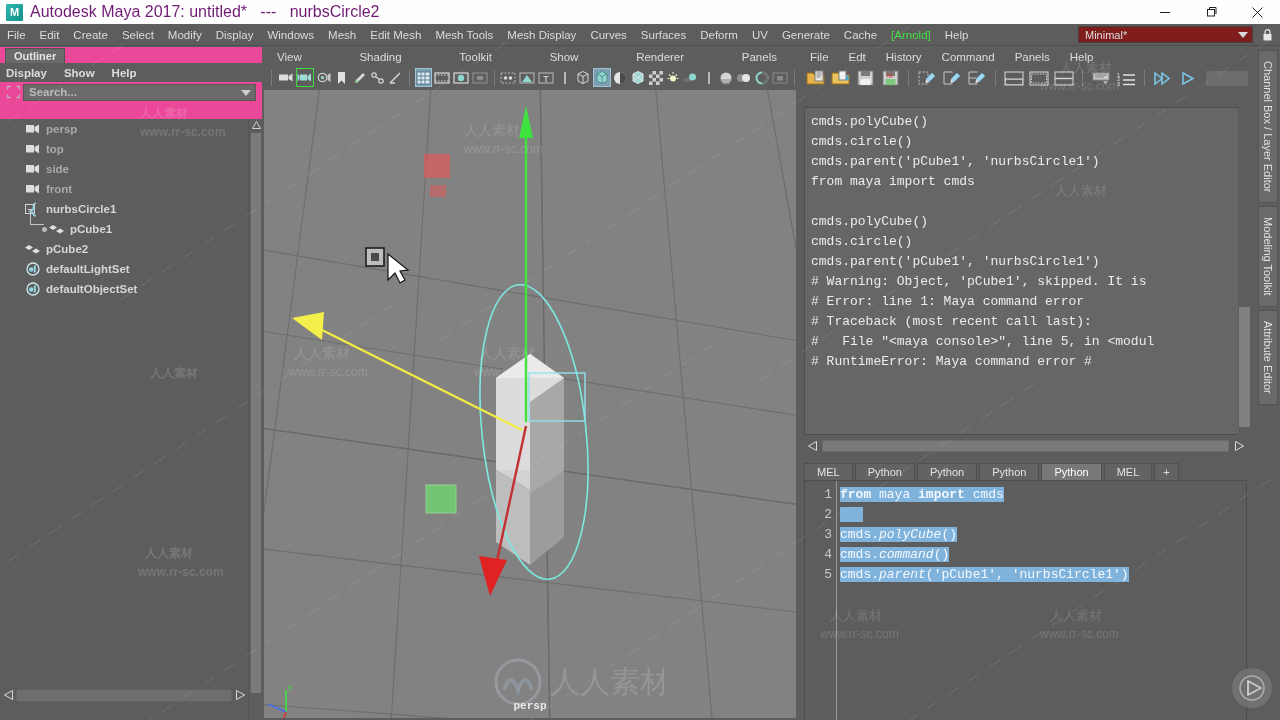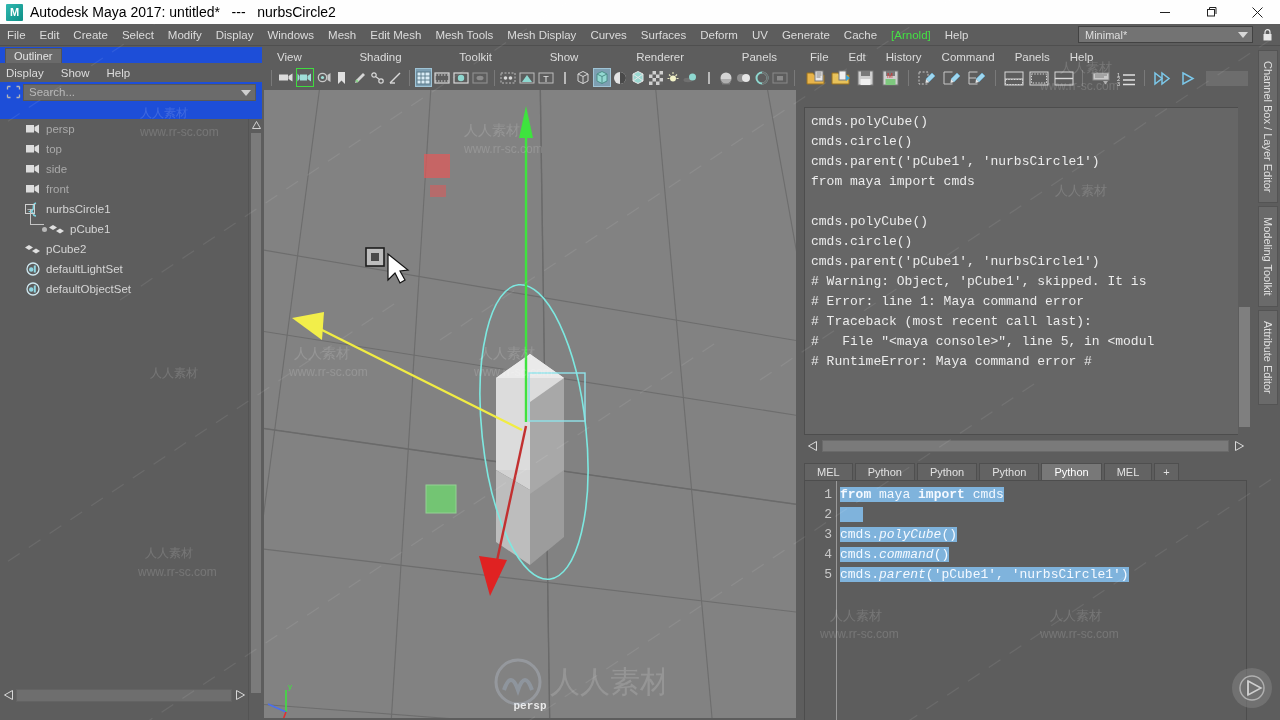--- a/index.html
+++ b/index.html
@@ -25,7 +25,7 @@
     color:#fff;font-size:11px;font-weight:bold;line-height:17px;text-align:center;
     border-radius:1px;
   }
-  .tb-title { font-size:14px; color:#000000; white-space:pre; }
+  .tb-title { font-size:16px; color:#701a75; white-space:pre; }
   .tb-ctrls { margin-left:auto; display:flex; height:24px; }
   .tb-btn { width:46px;height:24px;display:flex;align-items:center;justify-content:center;
             font-size:13px;color:#222; }

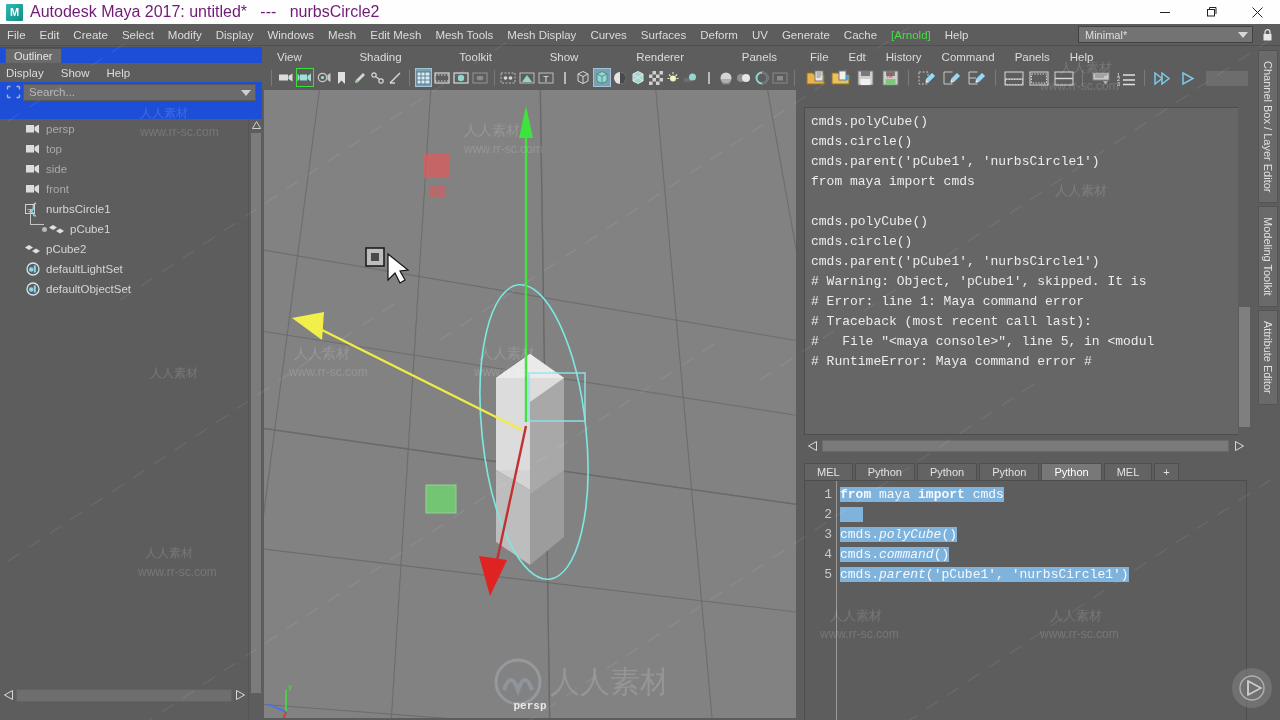--- a/index.html
+++ b/index.html
@@ -45,7 +45,7 @@
   .ws-wrap { margin-left:auto; display:flex; align-items:center; padding-right:4px; }
   .ws-label { font-size:11.5px; color:#dcdcdc; margin-right:6px; white-space:nowrap;margin-top:45px;}
   .ws-combo {
-    width:175px; height:17px; background:#737373; border:1px solid #424242;
+    width:175px; height:17px; background:#7f1d1d; border:1px solid #424242;
     display:flex; align-items:center; padding-left:6px; font-size:11px; color:#dedede;
     position:relative;
   }

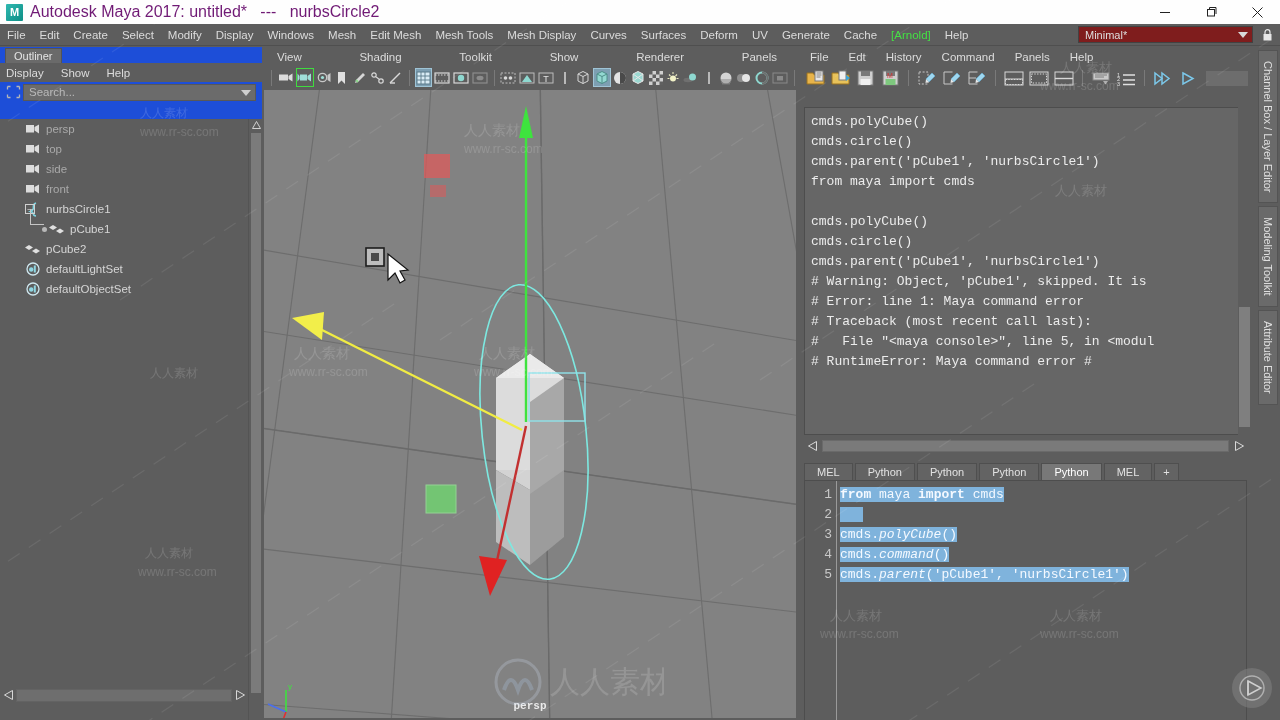--- a/index.html
+++ b/index.html
@@ -59,7 +59,8 @@
   
   .outliner {
     position:absolute; left:0; top:47px; width:262px; height:673px;
-    background:#1d4ed8;
+    background:#ec4899;
+    font-weight:bold;
   }
   .panel-tab-row { height:16px; display:flex; align-items:flex-end; }
   .panel-tab {

